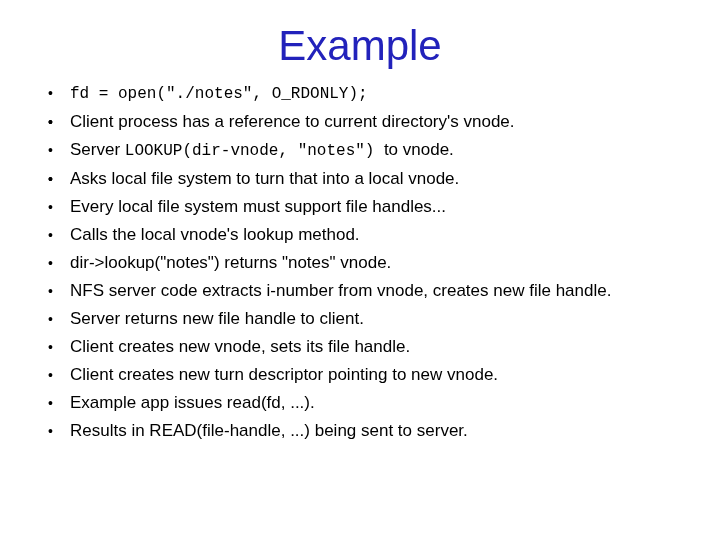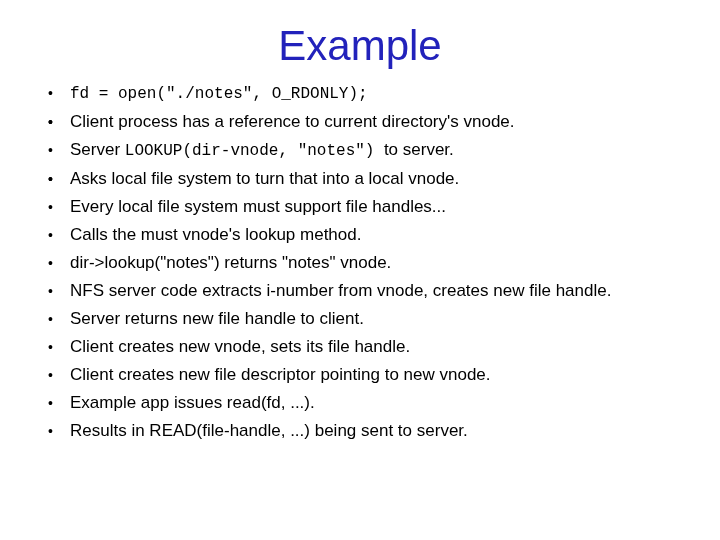--- a/index.html
+++ b/index.html
@@ -62,7 +62,7 @@
       <li><span class="bullet-mark">•</span><span class="seg seg-code">fd = open("./notes", O_RDONLY);</span></li>
       <li><span class="bullet-mark">•</span></li>
       <li><span class="bullet-mark">•</span><span class="seg seg-text">Client process has a reference to current directory's vnode.</span></li>
-      <li><span class="bullet-mark">•</span><span class="seg seg-text">Server </span><span class="seg seg-code">LOOKUP(dir-vnode, "notes")</span><span class="seg seg-text">  to server.</span></li>
+      <li><span class="bullet-mark">•</span><span class="seg seg-text">Server </span><span class="seg seg-code">LOOKUP(dir-vnode, "notes")</span><span class="seg seg-text">  to vnode.</span></li>
       <li><span class="bullet-mark">•</span></li>
       <li><span class="bullet-mark">•</span><span class="seg seg-text">Asks local file system to turn that into a local vnode.</span></li>
       <li><span class="bullet-mark">•</span><span class="seg seg-text">Every local file system must support file handles...</span></li>

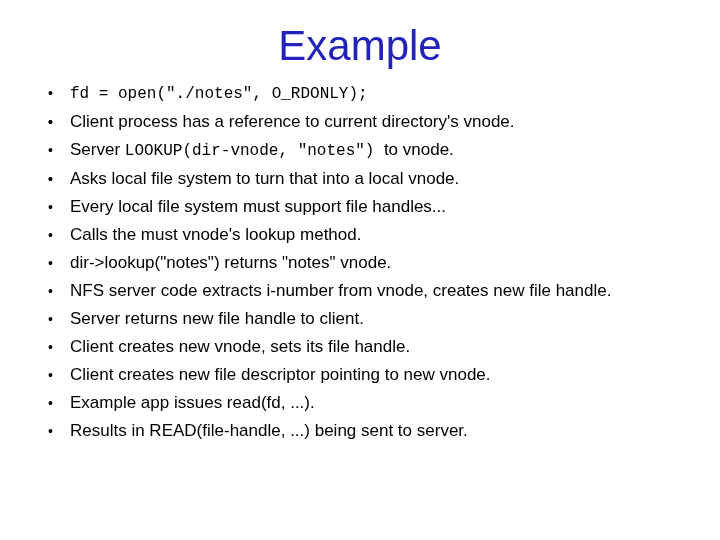--- a/index.html
+++ b/index.html
@@ -66,7 +66,7 @@
       <li><span class="bullet-mark">•</span></li>
       <li><span class="bullet-mark">•</span><span class="seg seg-text">Asks local file system to turn that into a local vnode.</span></li>
       <li><span class="bullet-mark">•</span><span class="seg seg-text">Every local file system must support file handles...</span></li>
-      <li><span class="bullet-mark">•</span><span class="seg seg-text">Calls the must vnode's lookup method.</span></li>
+      <li><span class="bullet-mark">•</span><span class="seg seg-text">Calls the local vnode's lookup method.</span></li>
       <li><span class="bullet-mark">•</span><span class="seg seg-text">dir-&gt;lookup("notes") returns "notes" vnode.</span></li>
       <li><span class="bullet-mark">•</span><span class="seg seg-text">NFS server code extracts i-number from vnode, creates new file handle.</span></li>
       <li><span class="bullet-mark">•</span><span class="seg seg-text">Server returns new file handle to client.</span></li>

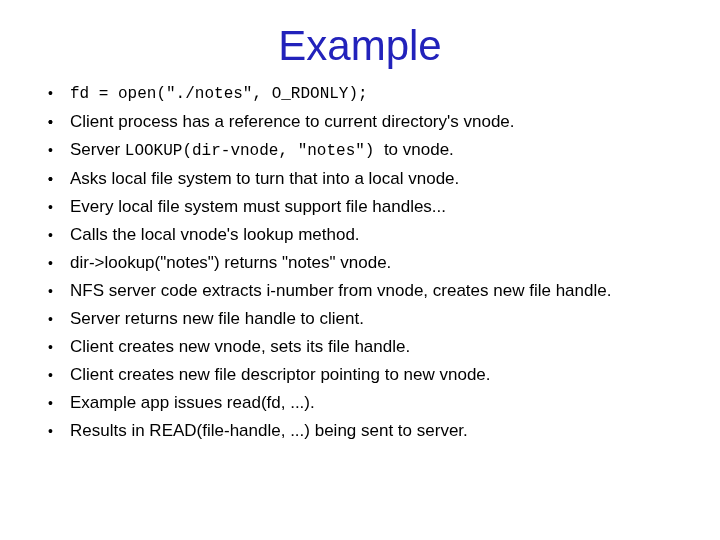--- a/index.html
+++ b/index.html
@@ -71,7 +71,7 @@
       <li><span class="bullet-mark">•</span><span class="seg seg-text">NFS server code extracts i-number from vnode, creates new file handle.</span></li>
       <li><span class="bullet-mark">•</span><span class="seg seg-text">Server returns new file handle to client.</span></li>
       <li><span class="bullet-mark">•</span><span class="seg seg-text">Client creates new vnode, sets its file handle.</span></li>
-      <li><span class="bullet-mark">•</span><span class="seg seg-text">Client creates new file descriptor pointing to new vnode.</span></li>
+      <li><span class="bullet-mark">•</span><span class="seg seg-text">Client creates new turn descriptor pointing to new vnode.</span></li>
       <li><span class="bullet-mark">•</span><span class="seg seg-text">Example app issues read(fd, ...).</span></li>
       <li><span class="bullet-mark">•</span><span class="seg seg-text">Results in READ(file-handle, ...) being sent to server.</span></li>
     </ul>

